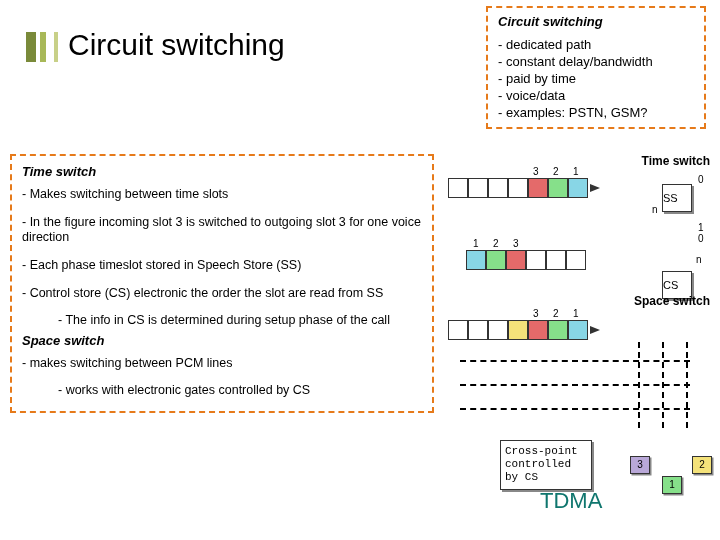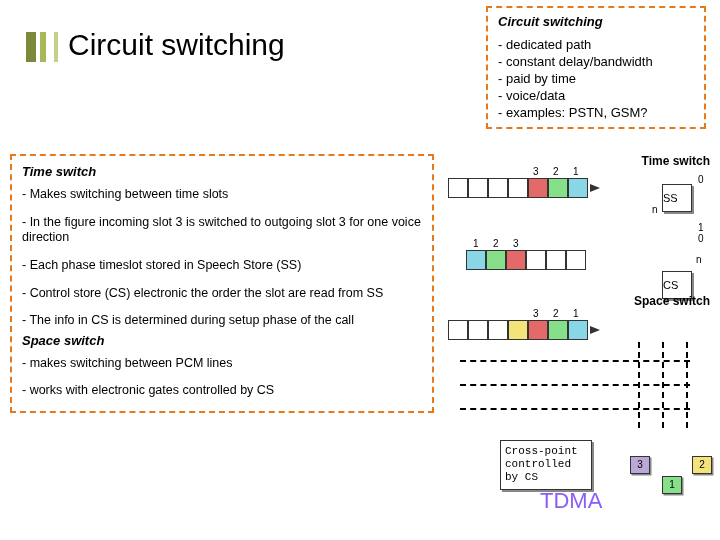--- a/index.html
+++ b/index.html
@@ -76,7 +76,7 @@
     line-height: 1.25;
     margin-bottom: 12px;
   }
-  .callout-left li:last-child { margin-bottom: 4px; }
+  .callout-left li:last-child { margin-bottom: 4px; margin-left: 36px; }
   .diagram-area {
     position: absolute;
     top: 160px;

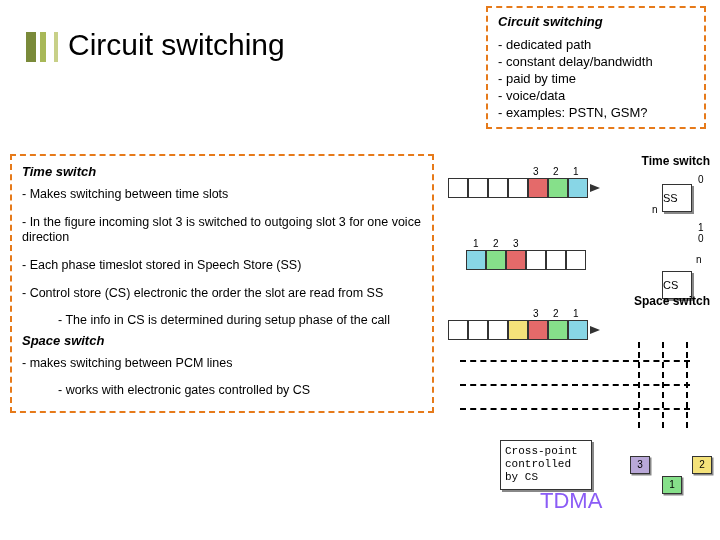--- a/index.html
+++ b/index.html
@@ -146,7 +146,7 @@
     position: absolute;
     top: 328px;
     left: 100px;
-    color: #8b5cf6;
+    color: #0f766e;
     font-size: 22px;
     font-weight: normal;
   }

